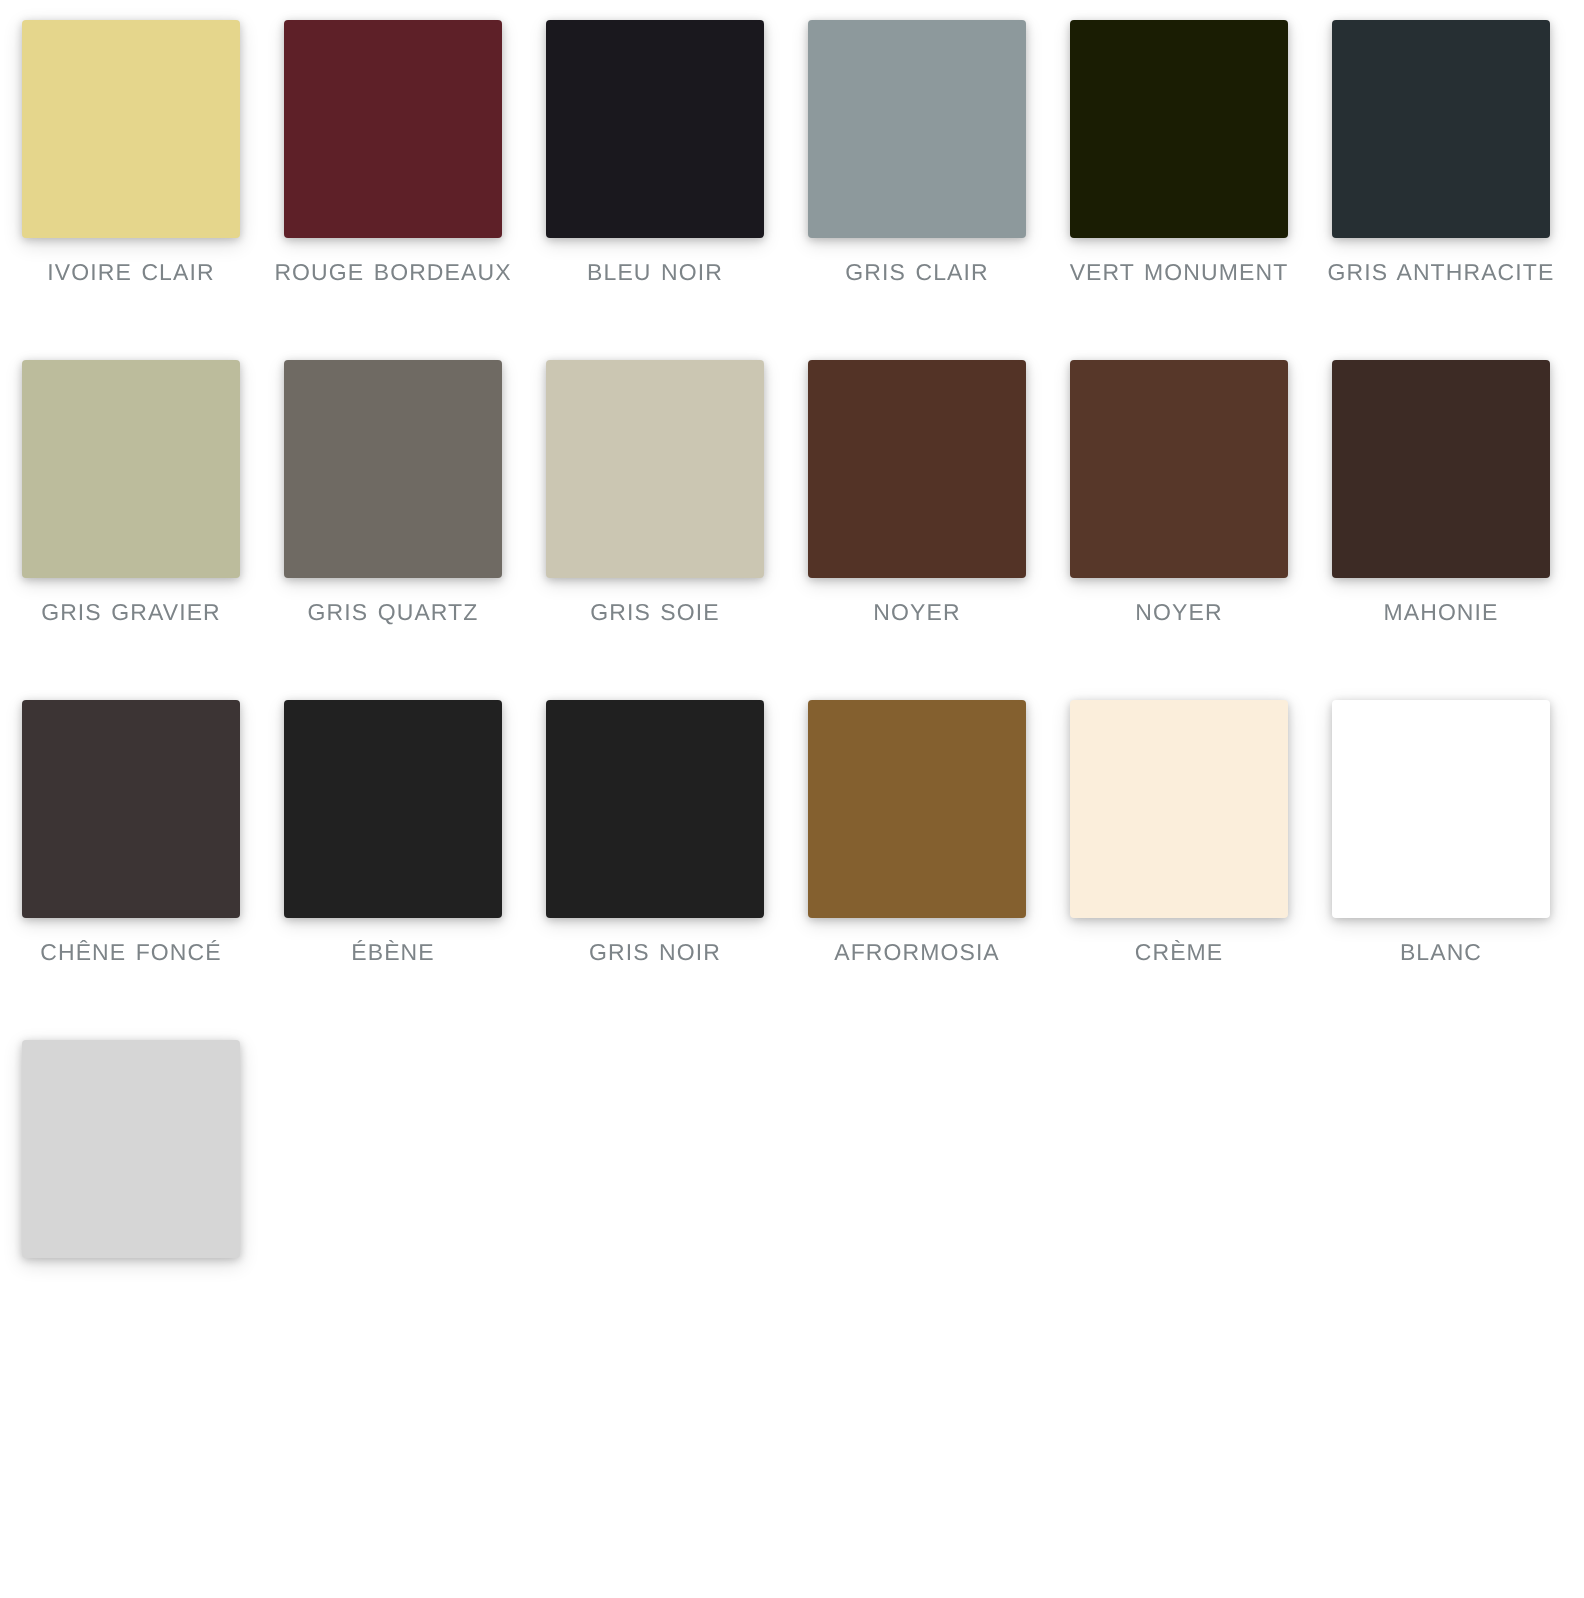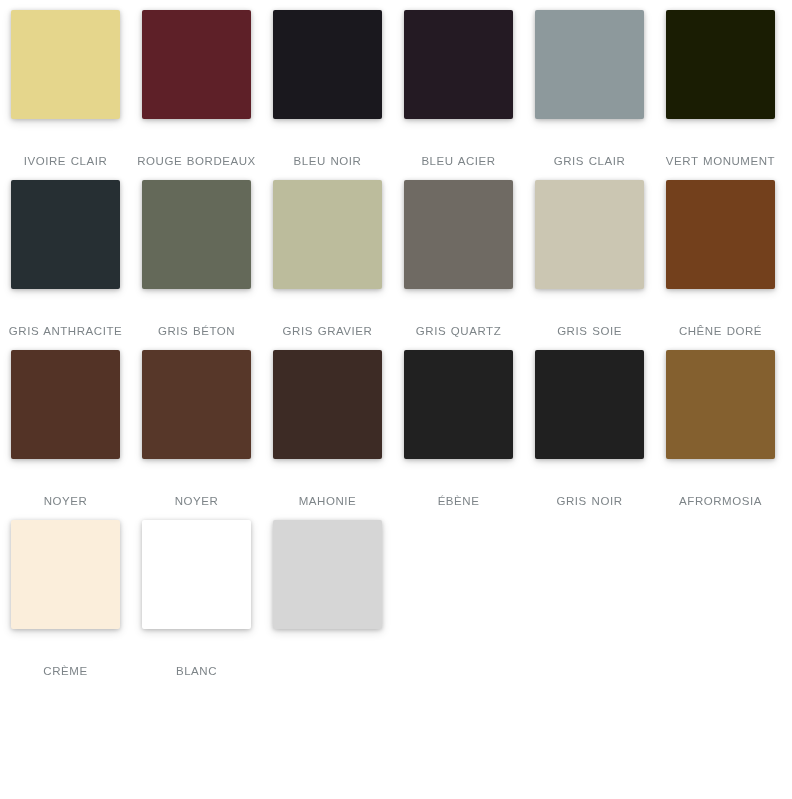--- a/index.html
+++ b/index.html
@@ -37,7 +37,6 @@
     display: flex;
     flex-direction: column;
     align-items: center;
-    justify-content: space-between;
   }
 
   .chip {

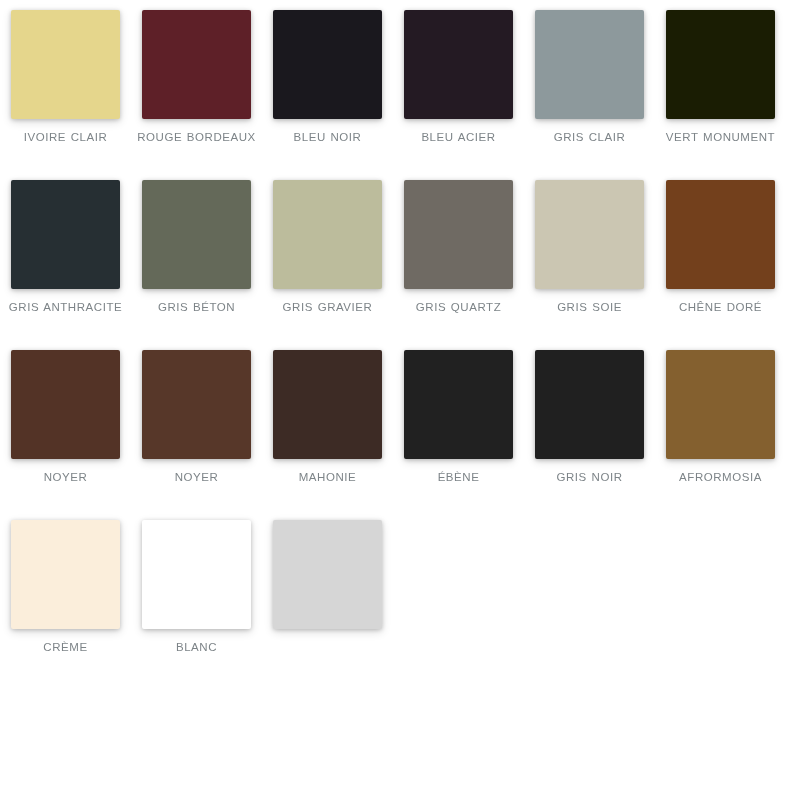--- a/index.html
+++ b/index.html
@@ -81,10 +81,6 @@
       <div class="chip" style="background-color: rgb(26, 24, 30);"></div>
       <div class="caption">BLEU NOIR</div>
     </div>
-    <div class="cell row-1">
-      <div class="chip" style="background-color: rgb(36, 26, 35);"></div>
-      <div class="caption">BLEU ACIER</div>
-    </div>
     <div class="cell row-2">
       <div class="chip" style="background-color: rgb(141, 153, 156);"></div>
       <div class="caption">GRIS CLAIR</div>

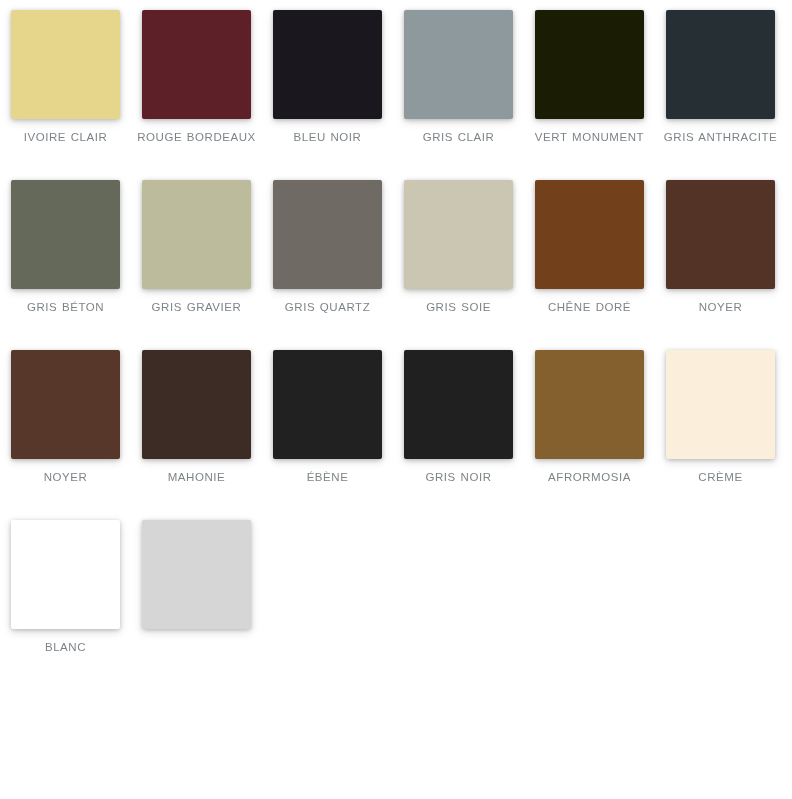--- a/index.html
+++ b/index.html
@@ -94,10 +94,6 @@
       <div class="caption">GRIS ANTHRACITE</div>
     </div>
     <div class="cell row-2">
-      <div class="chip" style="background-color: rgb(100, 105, 89);"></div>
-      <div class="caption">GRIS BÉTON</div>
-    </div>
-    <div class="cell row-2">
       <div class="chip" style="background-color: rgb(188, 188, 156);"></div>
       <div class="caption">GRIS GRAVIER</div>
     </div>

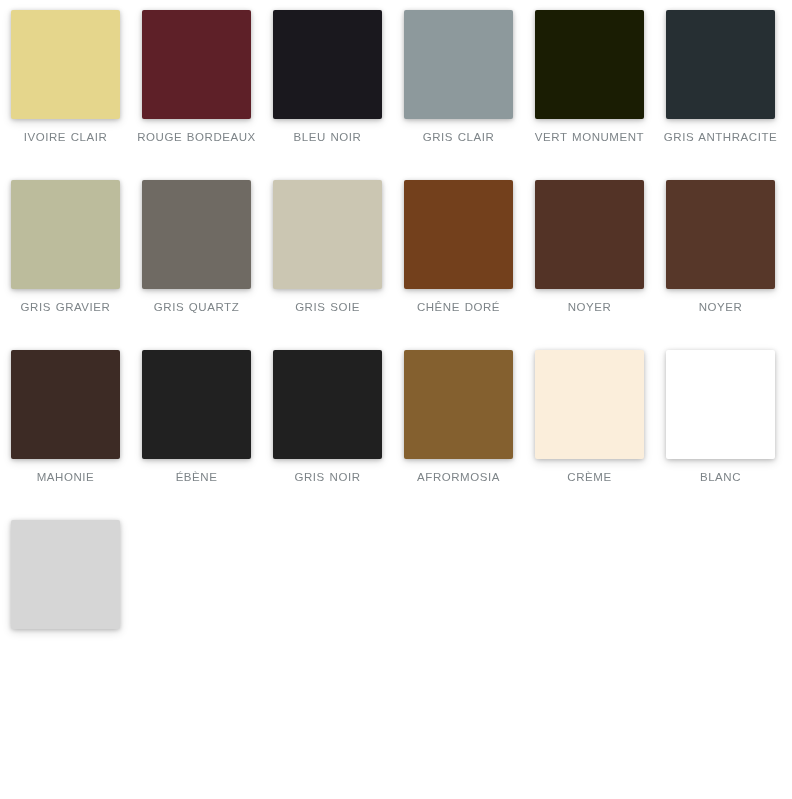--- a/index.html
+++ b/index.html
@@ -106,10 +106,6 @@
       <div class="caption">GRIS SOIE</div>
     </div>
     <div class="cell row-3">
-      <div class="chip" style="background-color: rgb(115, 64, 28);"></div>
-      <div class="caption">CHÊNE DORÉ</div>
-    </div>
-    <div class="cell row-3">
       <div class="chip" style="background-color: rgb(83, 51, 38);"></div>
       <div class="caption">NOYER</div>
     </div>

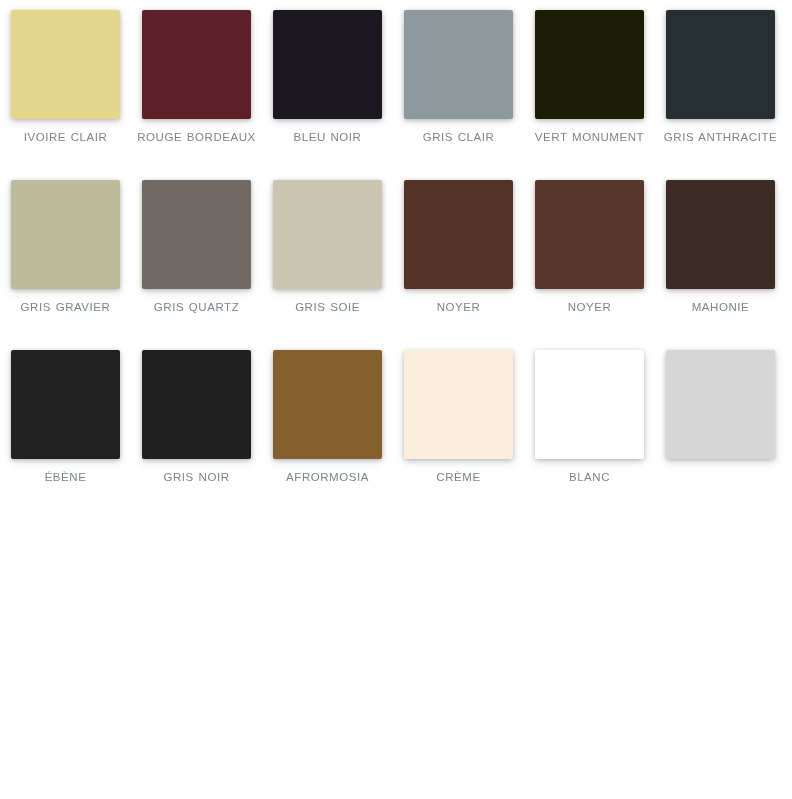--- a/index.html
+++ b/index.html
@@ -118,6 +118,10 @@
       <div class="caption">MAHONIE</div>
     </div>
     <div class="cell row-4">
+      <div class="chip" style="background-color: rgb(60, 52, 52);"></div>
+      <div class="caption">CHÊNE FONCÉ</div>
+    </div>
+    <div class="cell row-4">
       <div class="chip" style="background-color: rgb(33, 33, 33);"></div>
       <div class="caption">ÉBÈNE</div>
     </div>

